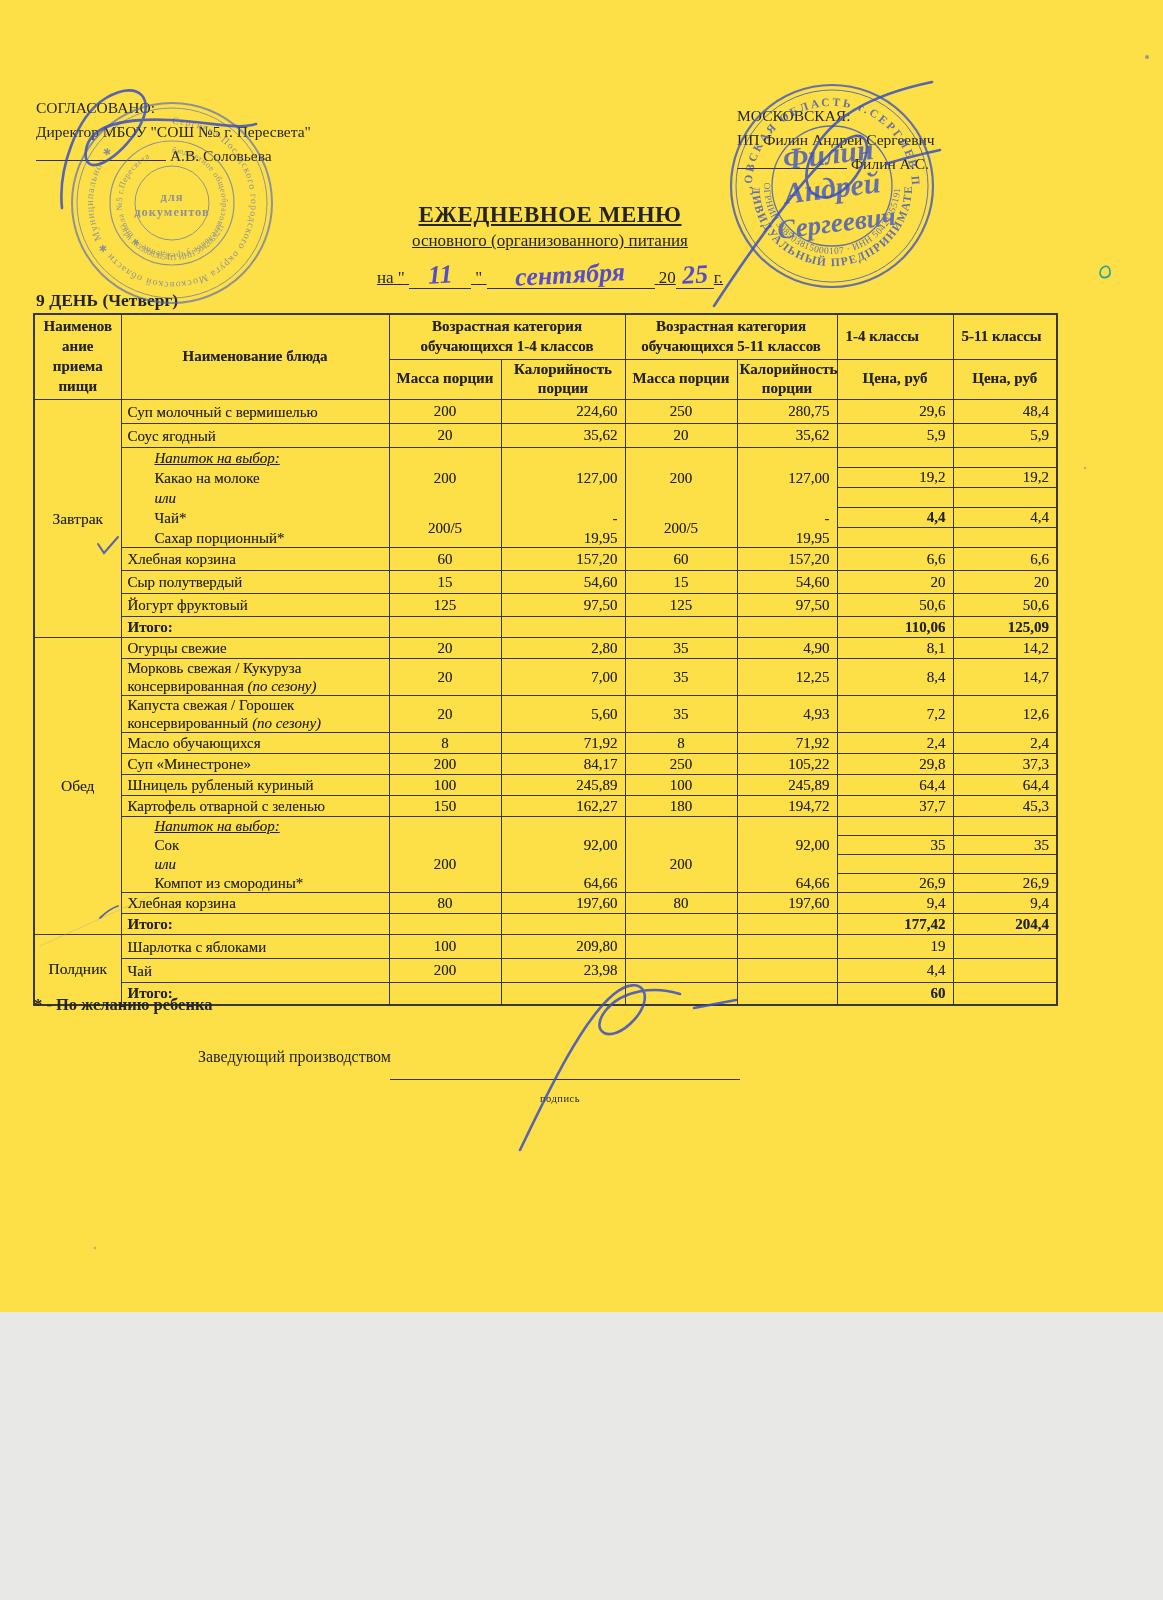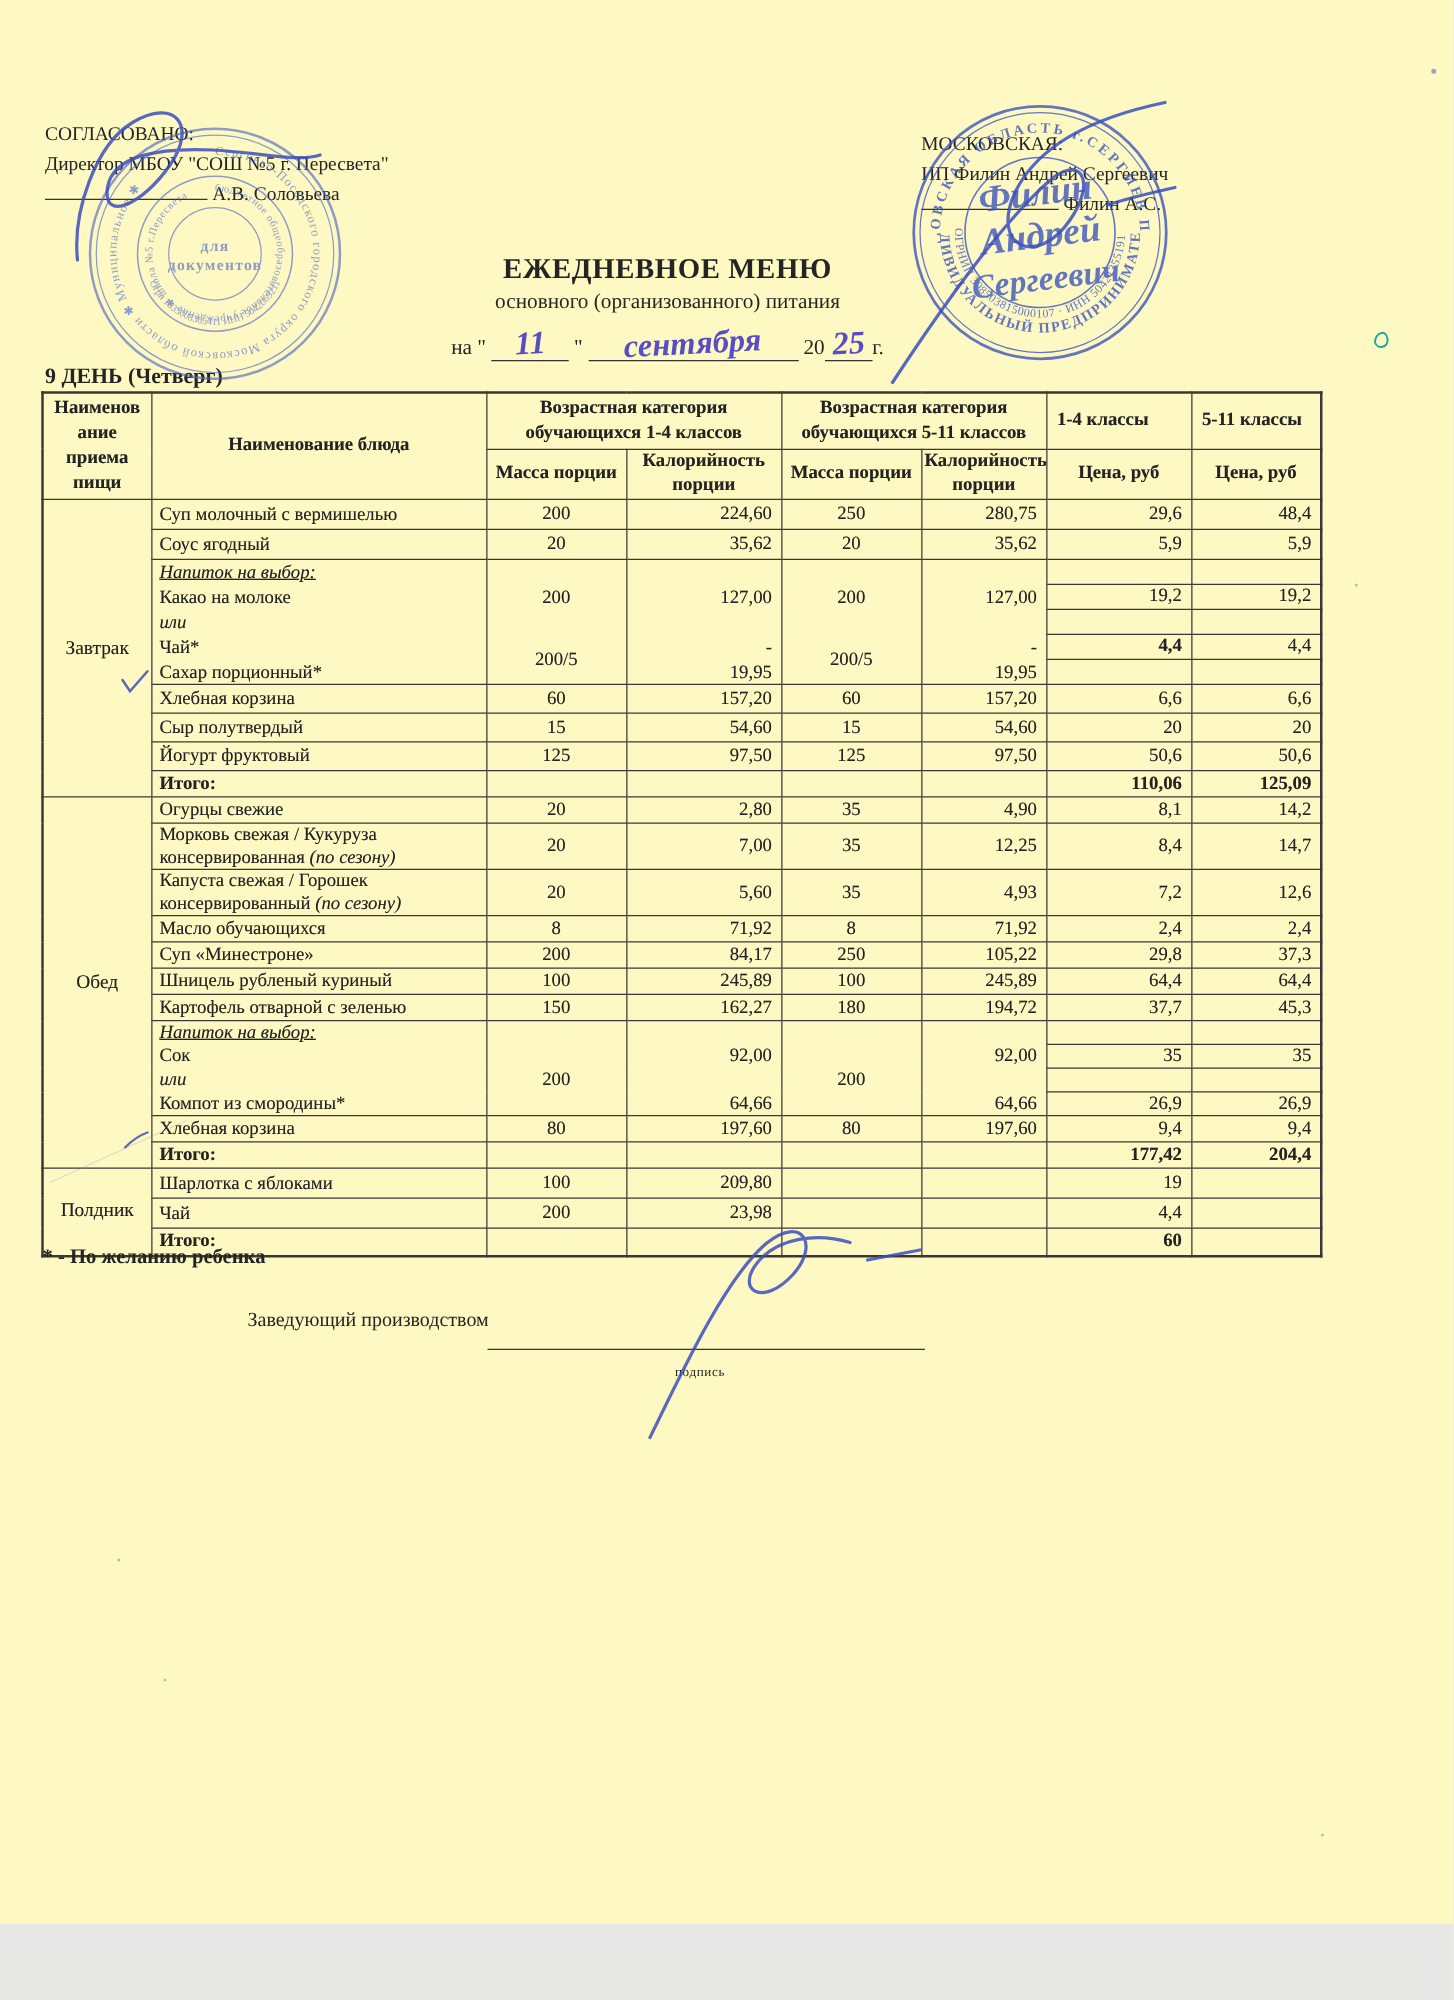--- a/index.html
+++ b/index.html
@@ -3,7 +3,7 @@
 <meta charset="utf-8">
 <style>
   html,body{margin:0;padding:0;background:#e8e8e6;}
-  .page{position:relative;width:1163px;height:1539px;background:#fef9c3;margin:0 auto;
+  .page{position:relative;width:1163px;height:1312px;background:#fde047;margin:0 auto;
         font-family:"Liberation Serif","DejaVu Serif",serif;color:#242424;overflow:hidden;}
   
   .hdr-block{position:absolute;font-size:15.5px;line-height:1.55;white-space:nowrap;}

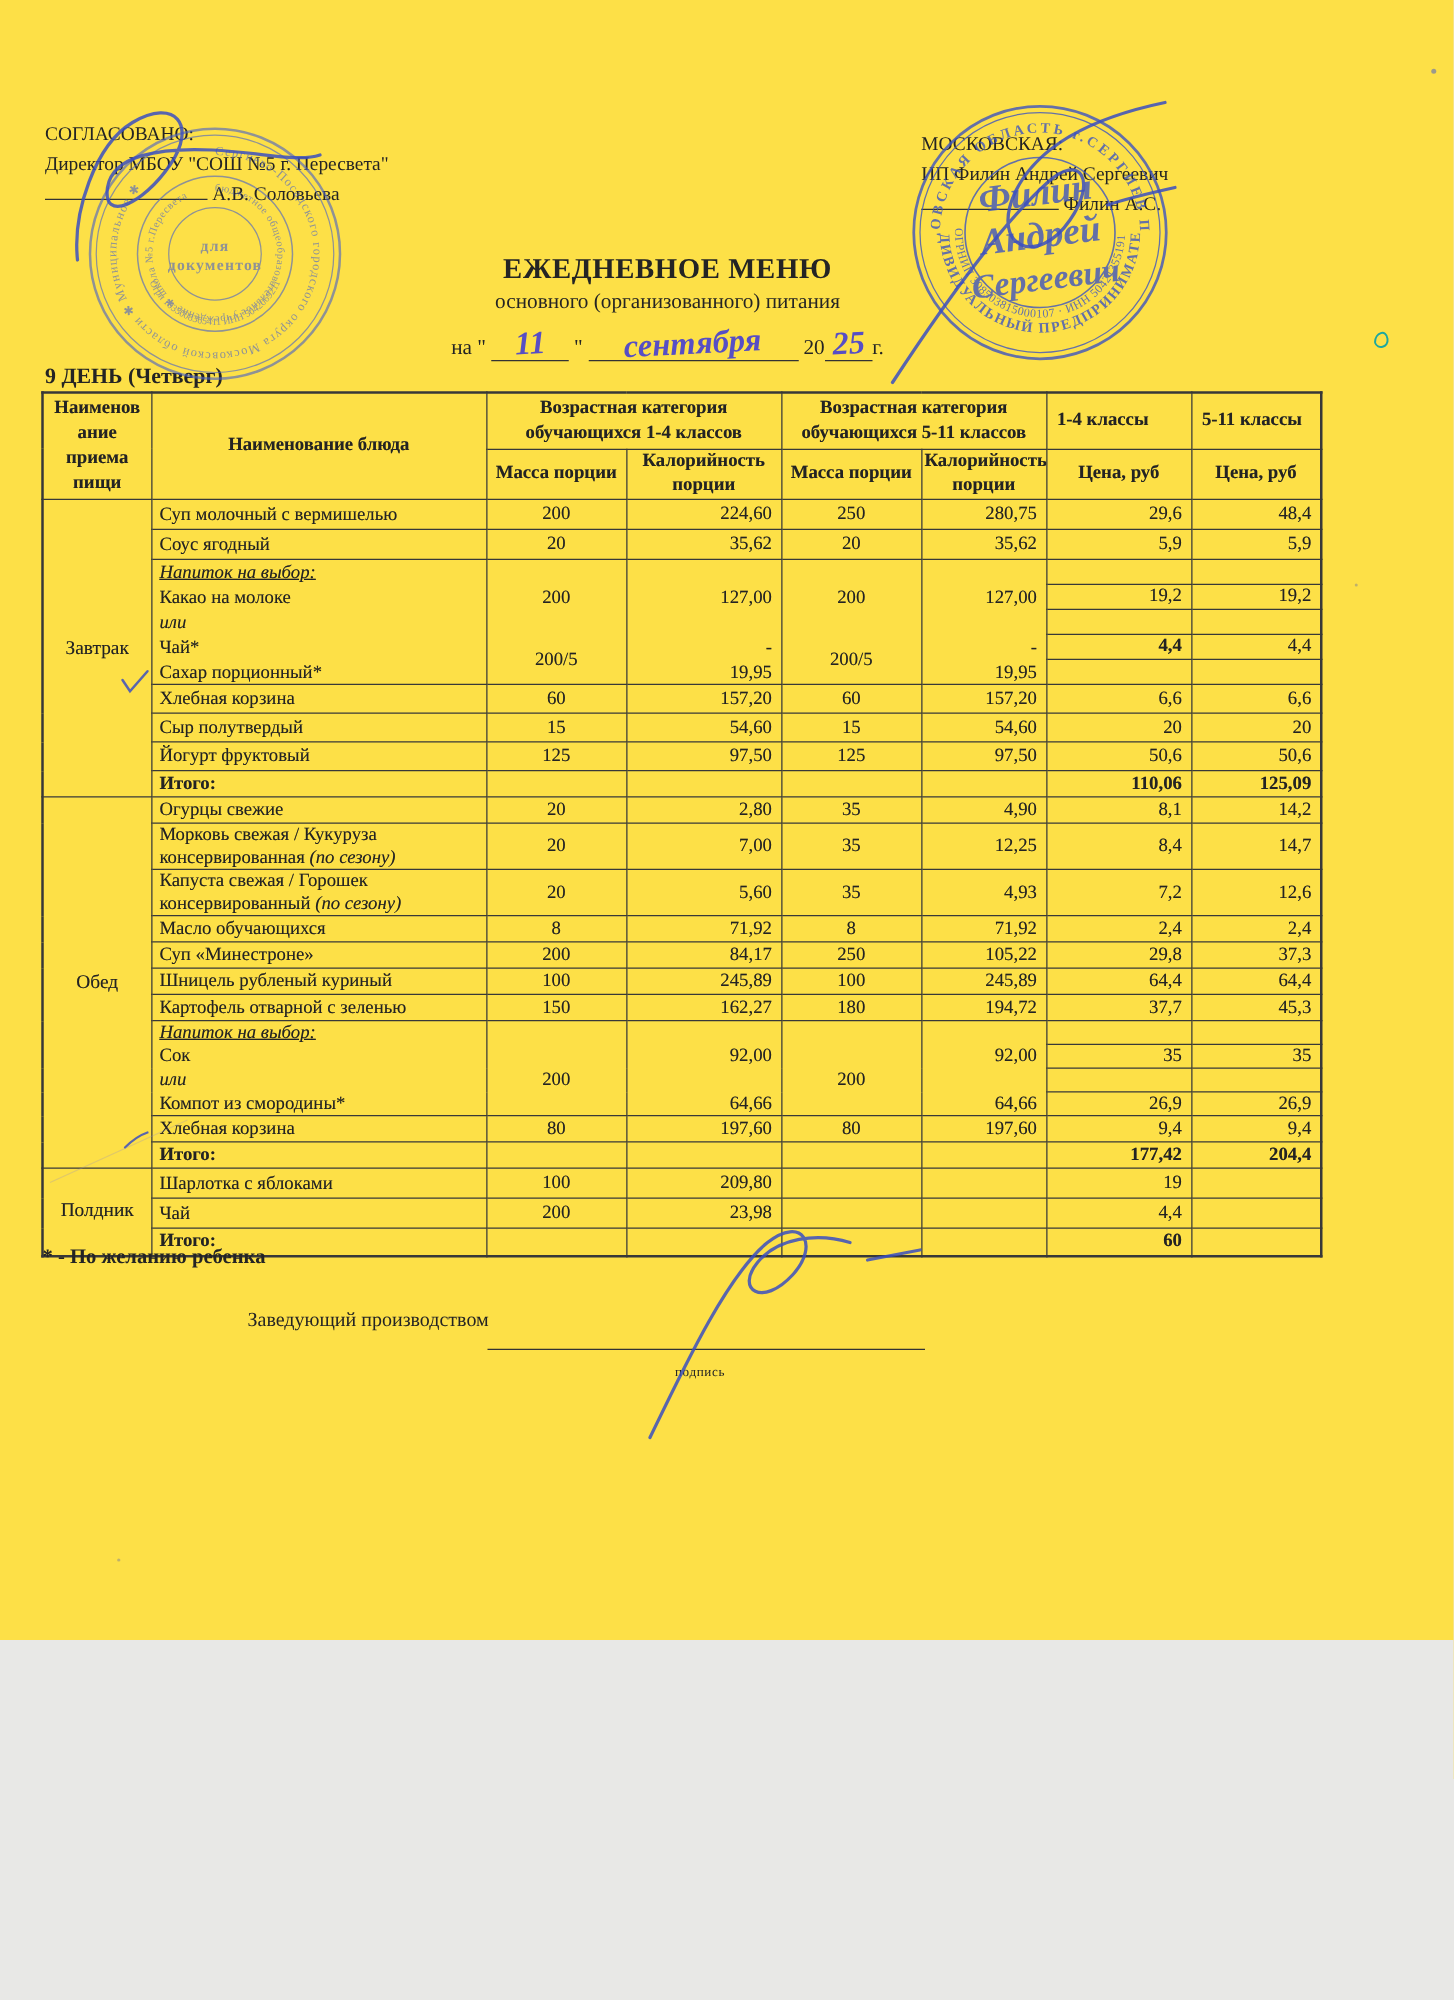--- a/index.html
+++ b/index.html
@@ -11,7 +11,7 @@
   .approved{left:737px;top:104px;}
   .uline{display:inline-block;border-bottom:1.3px solid #333;height:14px;vertical-align:baseline;}
   .w130{width:130px;} .w110{width:110px;}
-  .doc-title{position:absolute;left:284px;top:202px;width:500px;text-align:center;}
+  .doc-title{position:absolute;left:300px;top:202px;width:500px;text-align:center;text-decoration:underline;}
   .doc-title .t1{font-size:23px;font-weight:bold;letter-spacing:.5px;}
   .doc-title .t2{font-size:17px;margin-top:3px;}
   .date-line{margin-top:14px;font-size:17px;white-space:nowrap;}

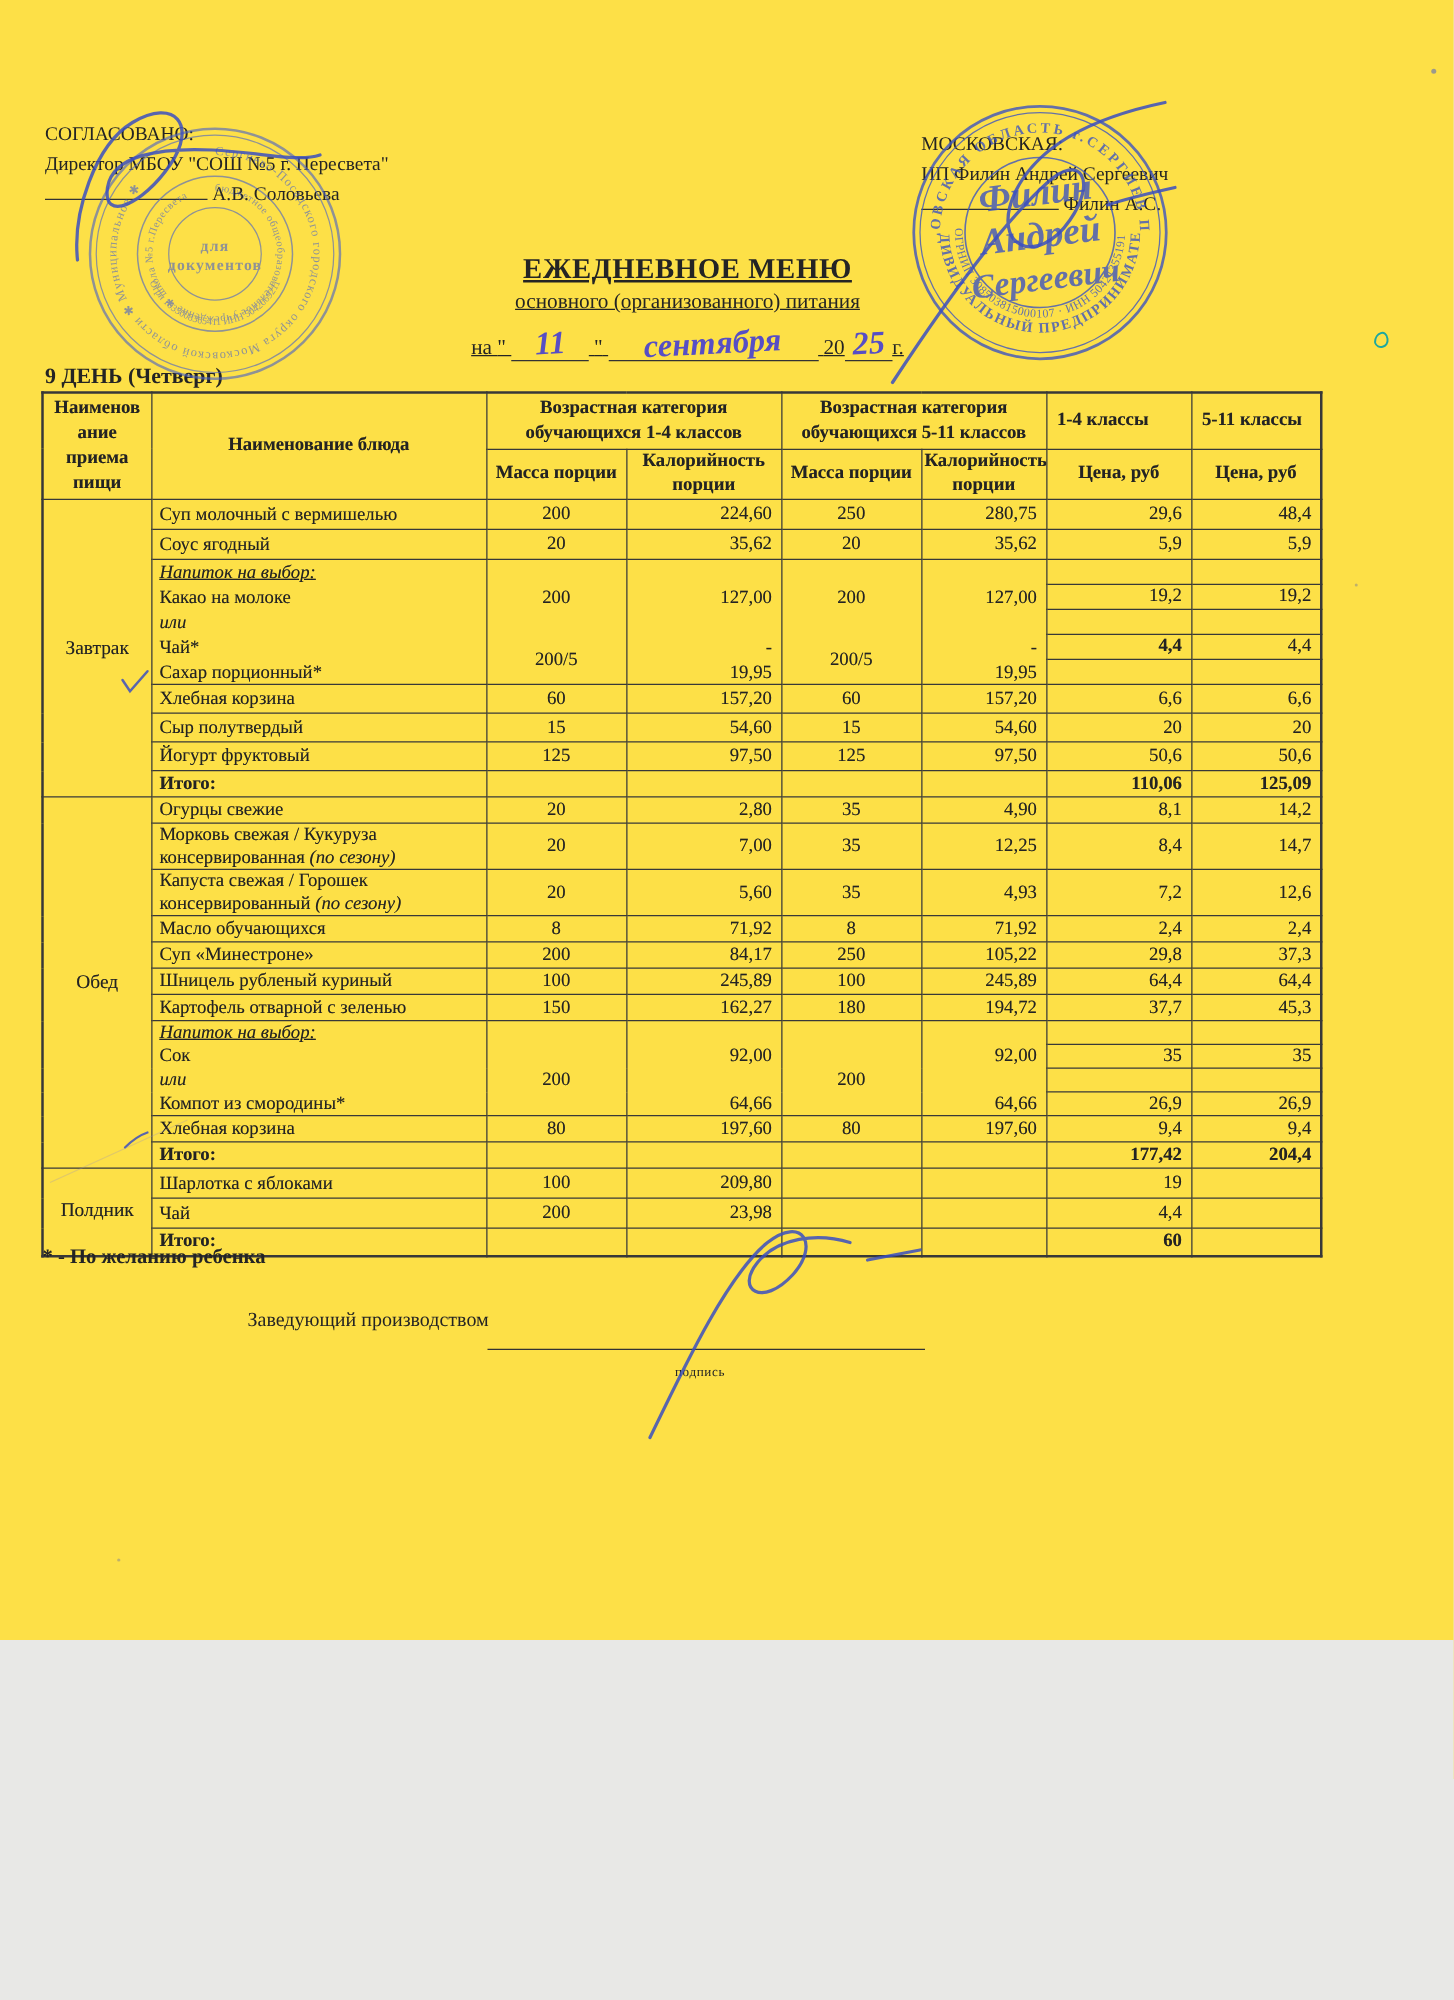--- a/index.html
+++ b/index.html
@@ -34,7 +34,7 @@
   td.thl{text-align:left;padding-left:8px;}
   td.rel{position:relative;}
   .cl{position:absolute;left:0;right:0;white-space:nowrap;}
-  td.dL .cl{text-align:left;padding-left:6px;}
+  td.dL .cl{text-align:left;padding-left:6px;margin-left:27px;}
   td.nL .cl{text-align:center;}
   td.rL .cl{text-align:right;padding-right:7px;}
   .chead{font-style:italic;text-decoration:underline;}

